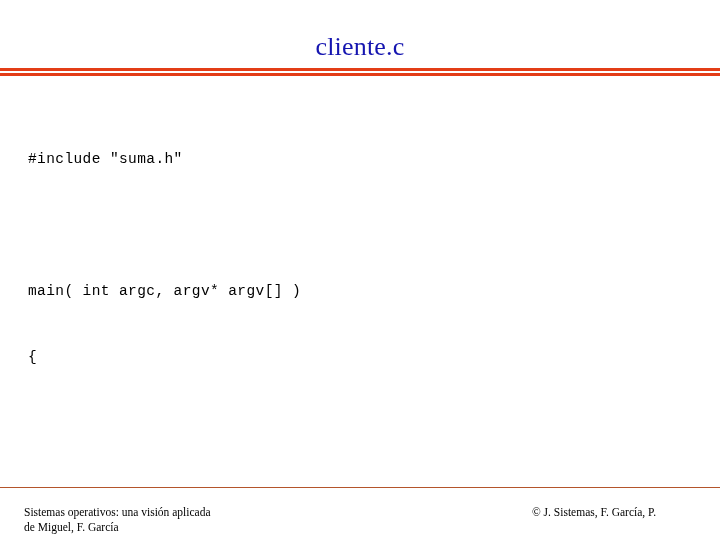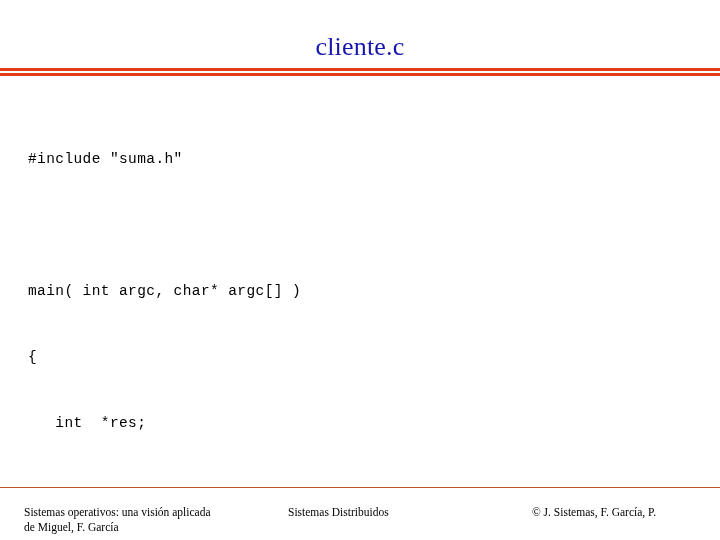--- a/index.html
+++ b/index.html
@@ -121,7 +121,7 @@
   <div class="code-body">
     <div class="code-line">#include "suma.h"</div>
     <div class="code-line blank"></div>
-    <div class="code-line">main( int argc, char* argc[] )</div>
+    <div class="code-line">main( int argc, argv* argv[] )</div>
     <div class="code-line">{</div>
     <div class="code-line">   int  *res;</div>
     

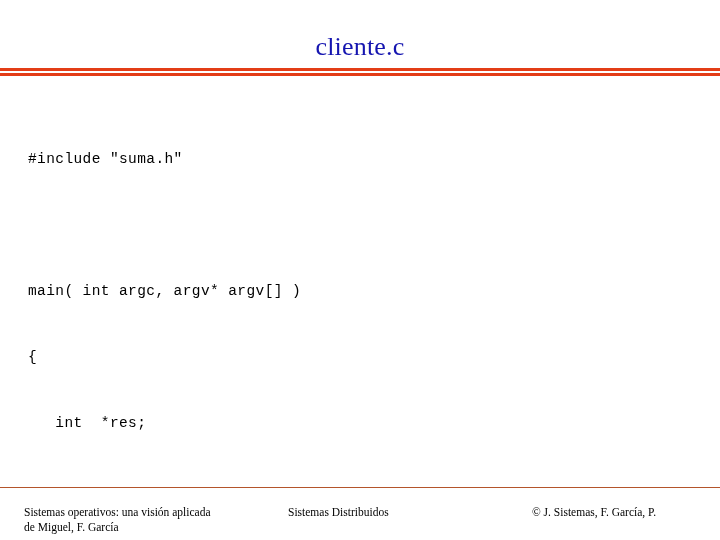--- a/index.html
+++ b/index.html
@@ -123,7 +123,6 @@
     <div class="code-line blank"></div>
     <div class="code-line">main( int argc, argv* argv[] )</div>
     <div class="code-line">{</div>
-    <div class="code-line">   int  *res;</div>
     
     
     

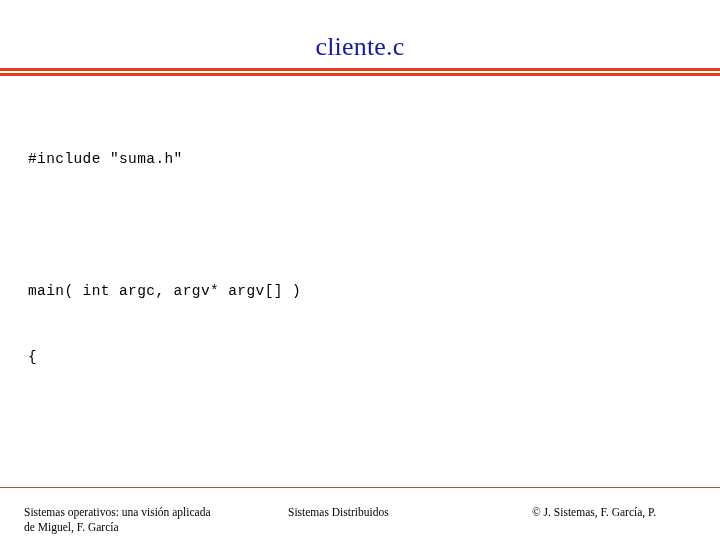--- a/index.html
+++ b/index.html
@@ -140,7 +140,6 @@
       <div>Sistemas operativos: una visión aplicada</div>
       <div>de Miguel, F. García</div>
     </div>
-    <div class="footer-col footer-center">Sistemas Distribuidos</div>
     <div class="footer-col footer-right">© J. Sistemas, F. García, P.</div>
   </div>
 

